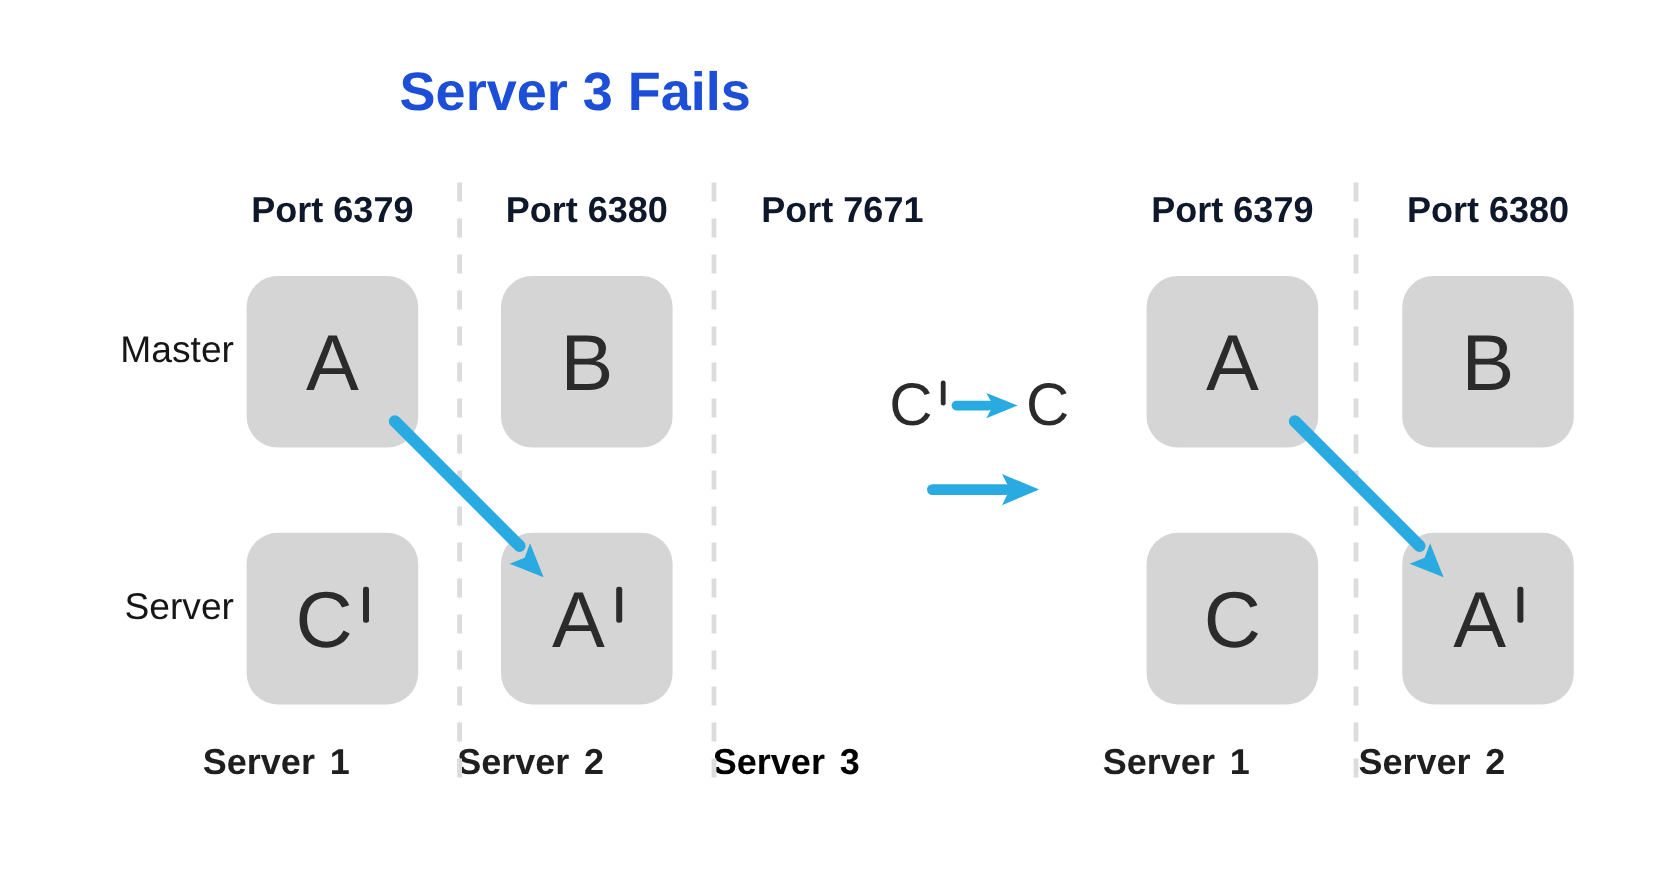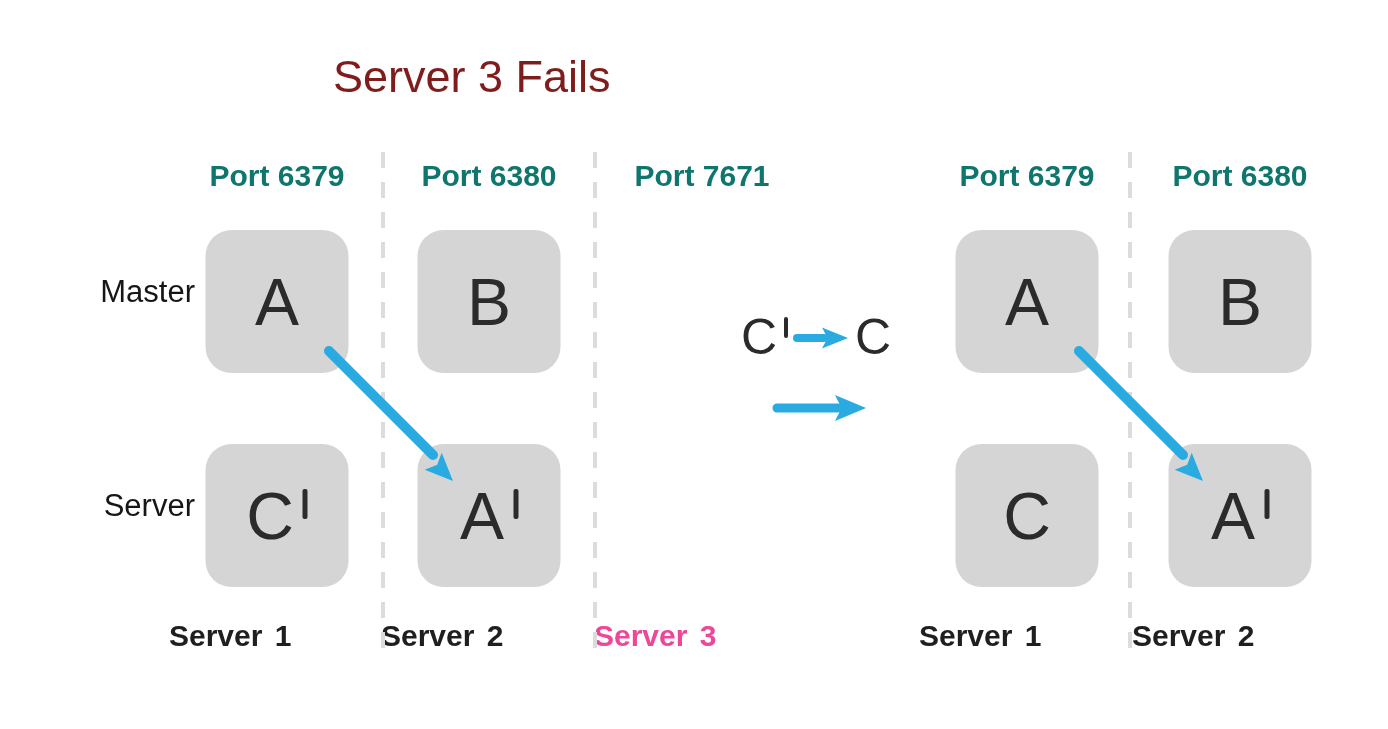--- a/index.html
+++ b/index.html
@@ -17,8 +17,8 @@
     left: 333px;
     top: 52px;
     font-size: 45px;
-    font-weight: 400;
-    color: #7f1d1d;
+    font-weight: 700;
+    color: #1d4ed8;
     line-height: 1.1;
     white-space: nowrap;
   }

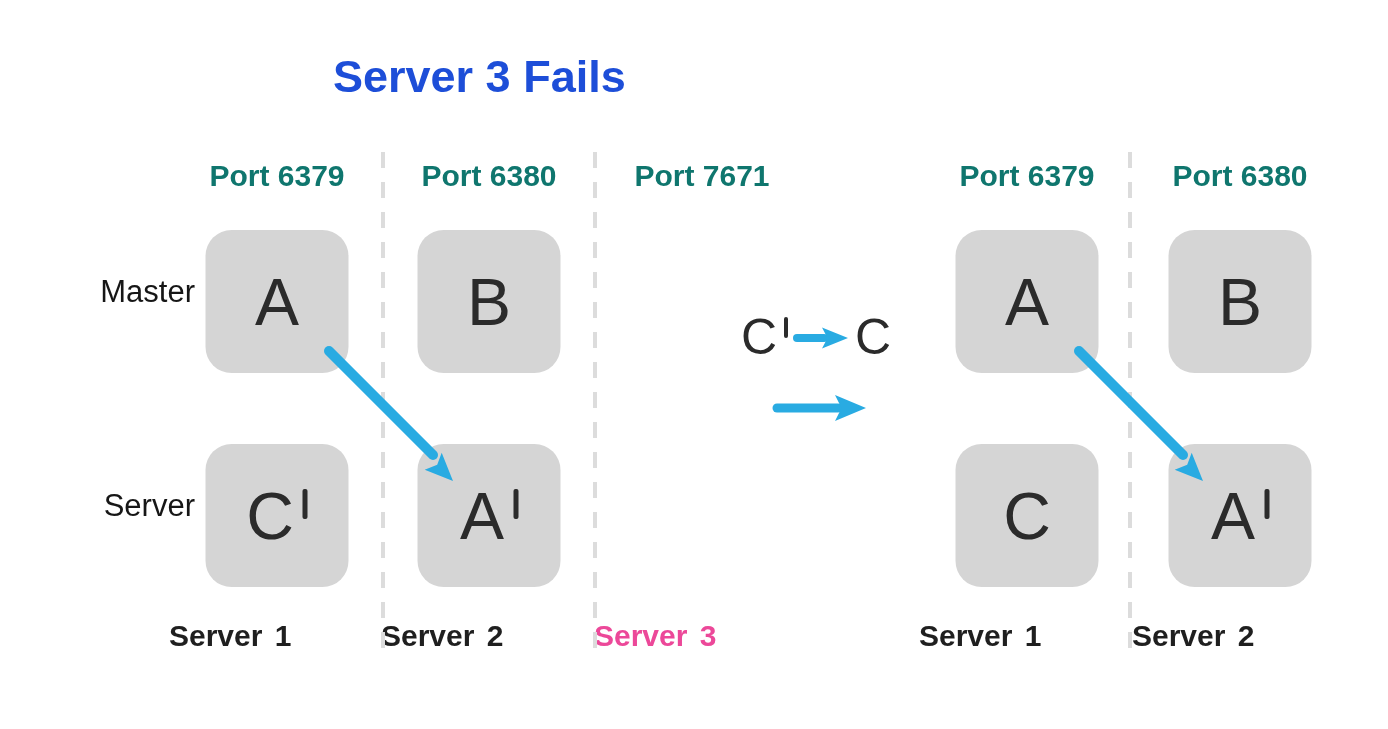--- a/index.html
+++ b/index.html
@@ -49,7 +49,7 @@
     text-align: center;
     font-size: 30px;
     font-weight: 700;
-    color: #0f766e;
+    color: #0f172a;
     line-height: 1;
     white-space: nowrap;
   }

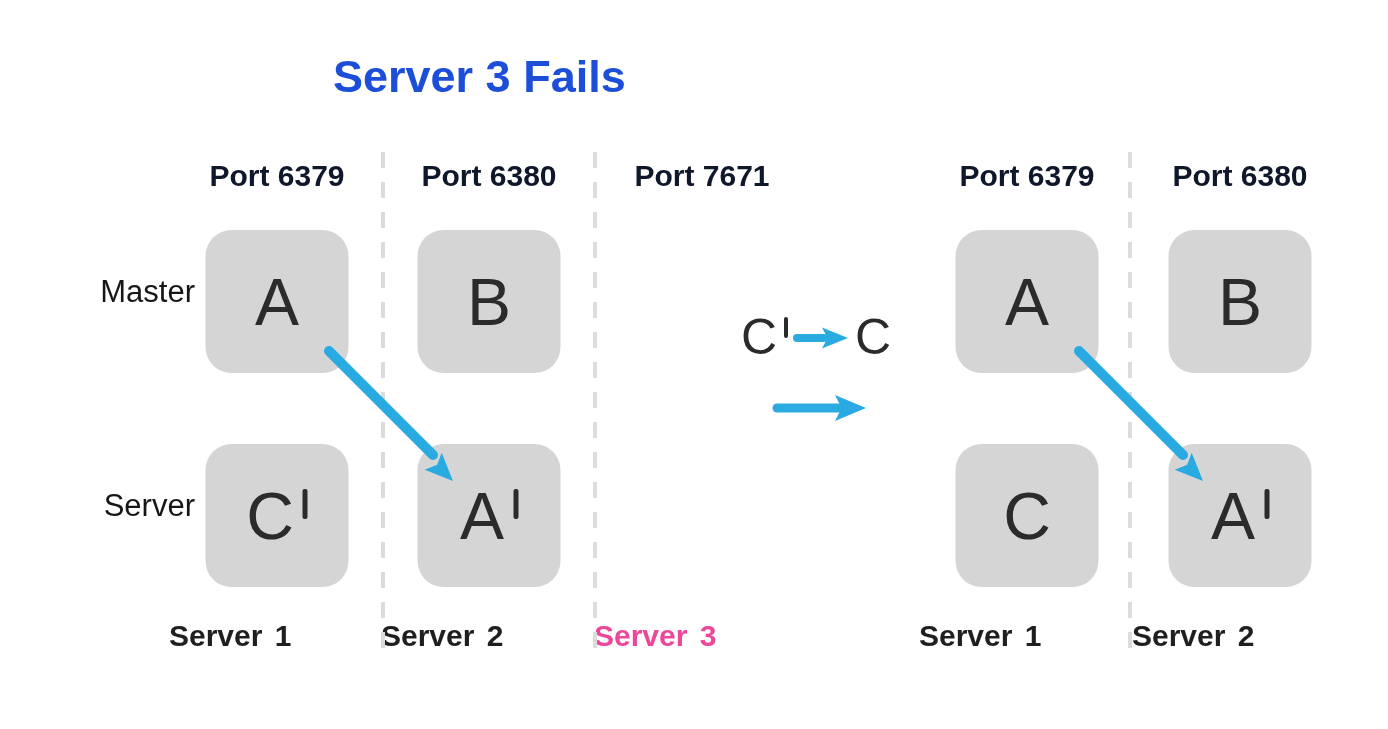--- a/index.html
+++ b/index.html
@@ -66,7 +66,7 @@
     white-space: nowrap;
     word-spacing: 4px;
   }
-  .col.muted .server-label { color: #ec4899; }
+  .col.muted .server-label { color: #000000; }
   .node-box {
     position: absolute;
     left: 50%;

